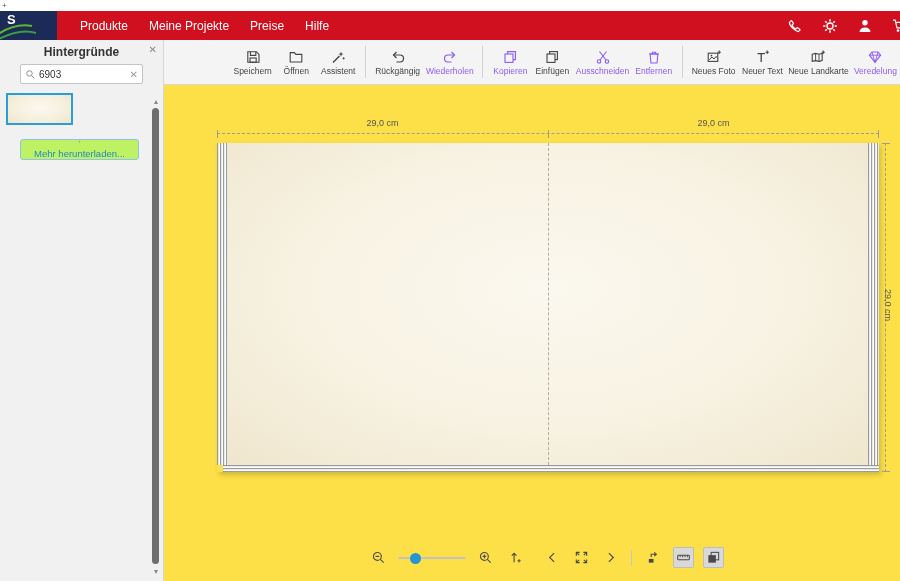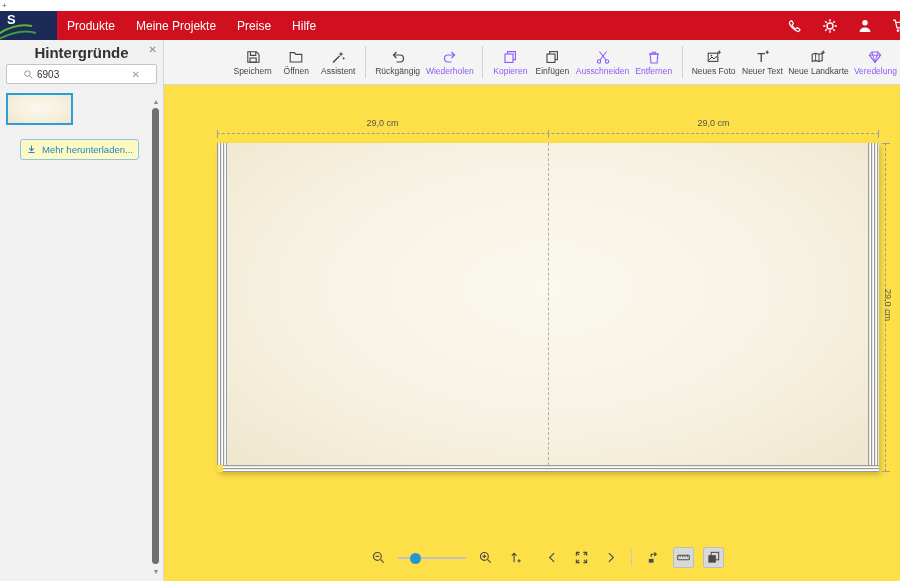--- a/index.html
+++ b/index.html
@@ -12,7 +12,7 @@
   
   .menubar { height:29px; background:#d0101f; display:flex; align-items:center; position:relative; overflow:hidden; }
   .logo { width:57px; height:29px; flex:0 0 auto; }
-  .menu-items { display:flex; gap:21px; margin-left:10px; }
+  .menu-items { display:flex; gap:21px; margin-left:23px; }
   .menu-item { color:#ffffff; font-size:12px; cursor:pointer; }
   .menu-icons { margin-left:auto; display:flex; gap:19px; align-items:center; margin-right:-8px; }
   .menu-icons svg { display:block; }

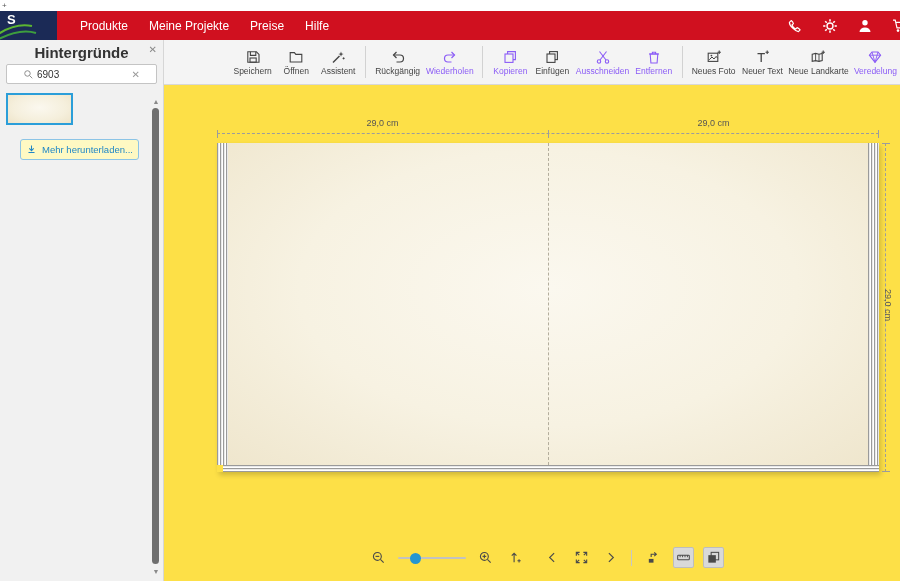--- a/index.html
+++ b/index.html
@@ -23,7 +23,7 @@
   
   .sidebar { width:164px; background:#f1f1f1; border-right:1px solid #d6d6d6; position:relative; flex:0 0 auto; }
   .sb-header { height:24px; position:relative; display:flex; align-items:center; justify-content:center; }
-  .sb-title { font-size:15px; font-weight:bold; color:#333; }
+  .sb-title { font-size:12px; font-weight:bold; color:#333; }
   .sb-close { position:absolute; right:6px; top:4px; color:#8a8a8a; font-size:10px; cursor:pointer; }
   .searchbox { margin:0 6px; height:20px; background:#fff; border:1px solid #c4c4c4; border-radius:2px; display:flex; align-items:center; padding:0 16px; gap:3px; }
   .searchbox input { border:none; outline:none; flex:1; font-size:10px; color:#333; min-width:0; font-family:"Liberation Sans",sans-serif; background:transparent; }

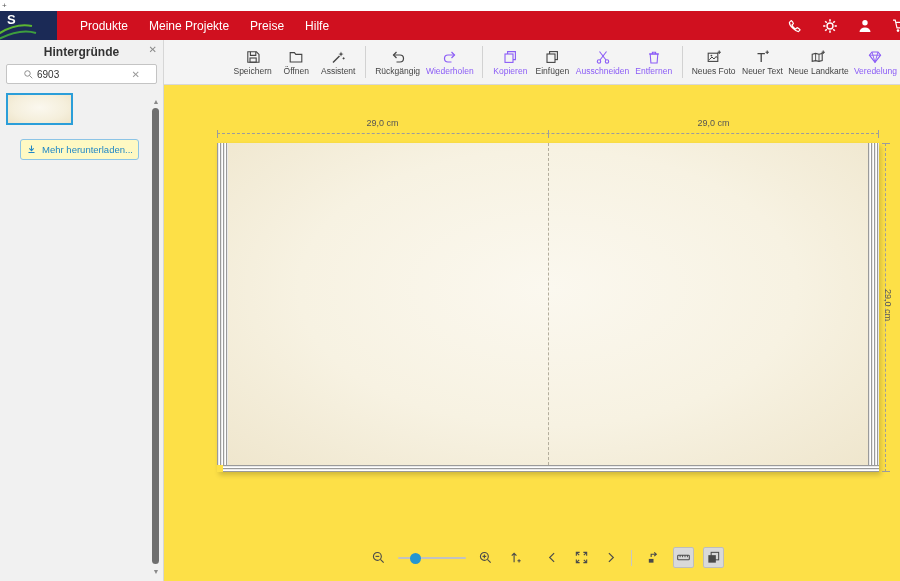--- a/index.html
+++ b/index.html
@@ -25,7 +25,7 @@
   .sb-header { height:24px; position:relative; display:flex; align-items:center; justify-content:center; }
   .sb-title { font-size:12px; font-weight:bold; color:#333; }
   .sb-close { position:absolute; right:6px; top:4px; color:#8a8a8a; font-size:10px; cursor:pointer; }
-  .searchbox { margin:0 6px; height:20px; background:#fff; border:1px solid #c4c4c4; border-radius:2px; display:flex; align-items:center; padding:0 16px; gap:3px; }
+  .searchbox { margin:0 20px; height:20px; background:#fff; border:1px solid #c4c4c4; border-radius:2px; display:flex; align-items:center; padding:0 4px; gap:3px; }
   .searchbox input { border:none; outline:none; flex:1; font-size:10px; color:#333; min-width:0; font-family:"Liberation Sans",sans-serif; background:transparent; }
   .searchbox .clear-x { color:#9a9a9a; font-size:10px; cursor:pointer; }
   .filterbox { margin:5px 6px 0 6px; height:20px; background:#fff; border:1px solid #c4c4c4; border-radius:2px; display:flex; align-items:center; padding:0 5px; cursor:pointer; }

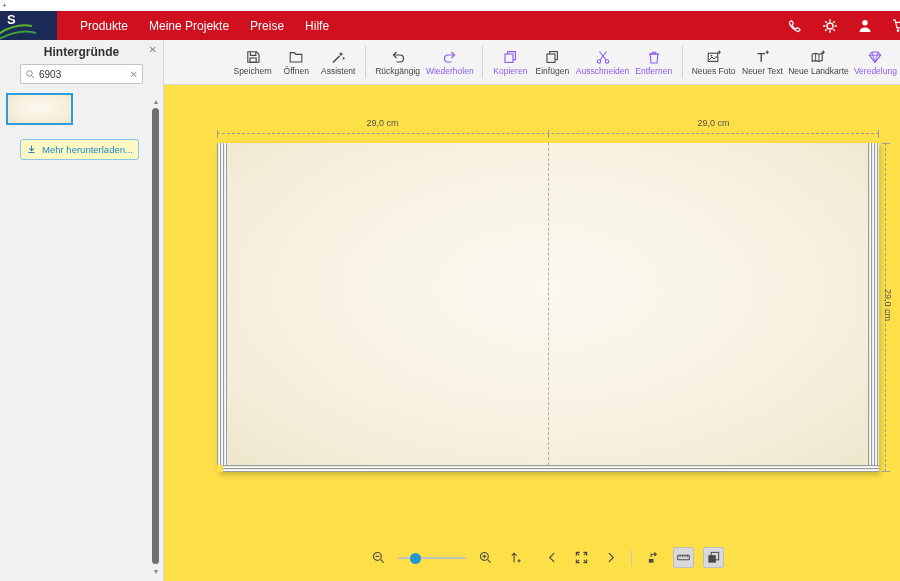--- a/index.html
+++ b/index.html
@@ -31,7 +31,7 @@
   .filterbox { margin:5px 6px 0 6px; height:20px; background:#fff; border:1px solid #c4c4c4; border-radius:2px; display:flex; align-items:center; padding:0 5px; cursor:pointer; }
   .filterbox .sel { flex:1; font-size:10px; color:#333; }
   .thumb { margin:9px 0 0 6px; width:67px; height:32px; border:2px solid #2b9ed9; background:radial-gradient(ellipse at 50% 45%, #fbf8ef 0%, #f5efdc 60%, #eee4c9 100%); cursor:pointer; }
-  .dl-btn { margin:14px 0 0 20px; width:119px; height:21px; background:#fef9c3; border:1px solid #8cc4e6; border-radius:3px; color:#1f87c6; font-size:9.5px; display:flex; align-items:center; justify-content:center; gap:5px; cursor:pointer; }
+  .dl-btn { margin:14px 0 0 20px; width:119px; height:21px; background:#bef264; border:1px solid #8cc4e6; border-radius:3px; color:#1f87c6; font-size:9.5px; display:flex; align-items:center; justify-content:center; gap:5px; cursor:pointer;flex-direction:column; }
   .sb-scroll { position:absolute; right:2px; top:58px; width:10px; height:478px; }
   .sb-scroll .arr { position:absolute; left:0; width:10px; height:8px; color:#8a8a8a; text-align:center; font-size:7px; line-height:7px; cursor:pointer; }
   .sb-scroll .arr.up { top:0; }

